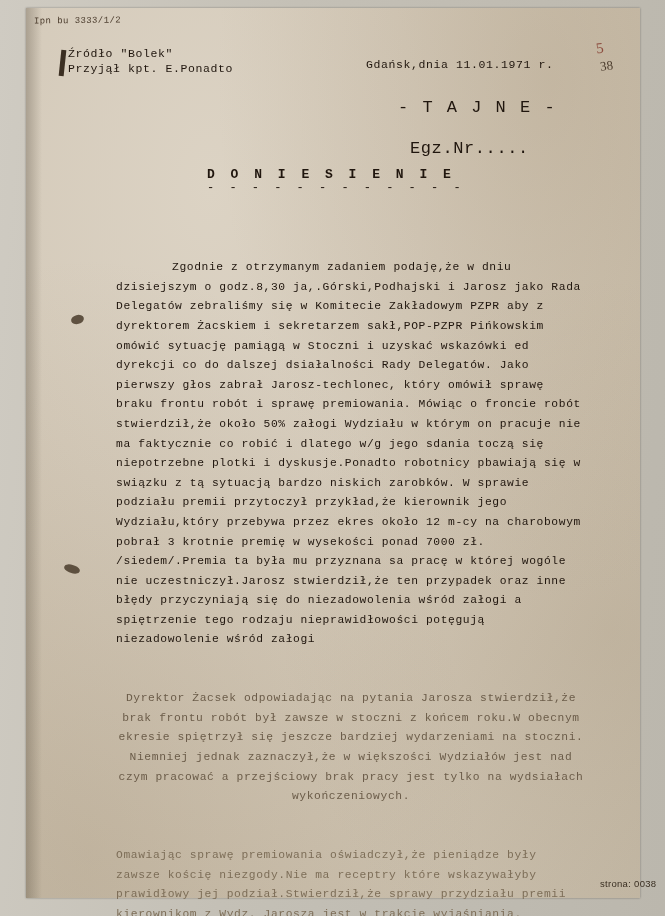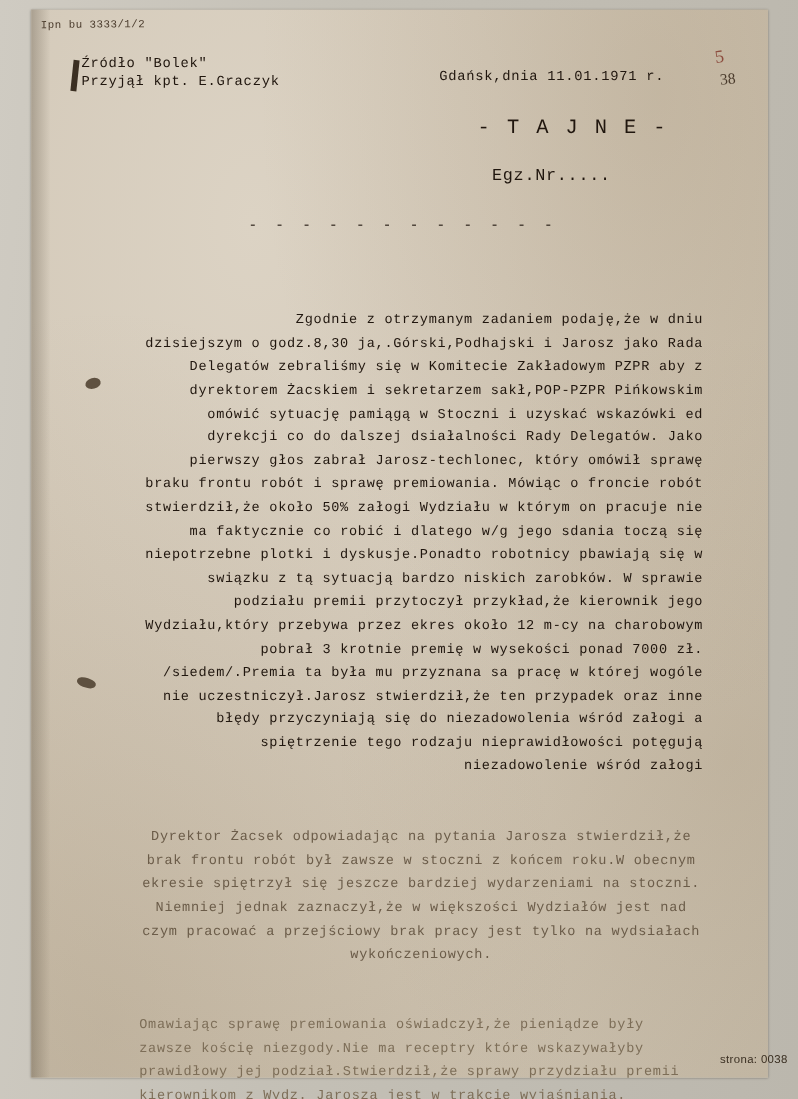--- a/index.html
+++ b/index.html
@@ -178,7 +178,7 @@
   <div id="corner-num2">38</div>
 
   <div class="tw" id="src-block"><span>Źródło "Bolek"</span>
-<span>Przyjął kpt. E.Graczyk</span></div>
+<span>Przyjął kpt. E.Ponadto</span></div>
 
   <div class="tw" id="place-date">Gdańsk,dnia 11.01.1971 r.</div>
   <div class="tw" id="secret">- T A J N E -</div>

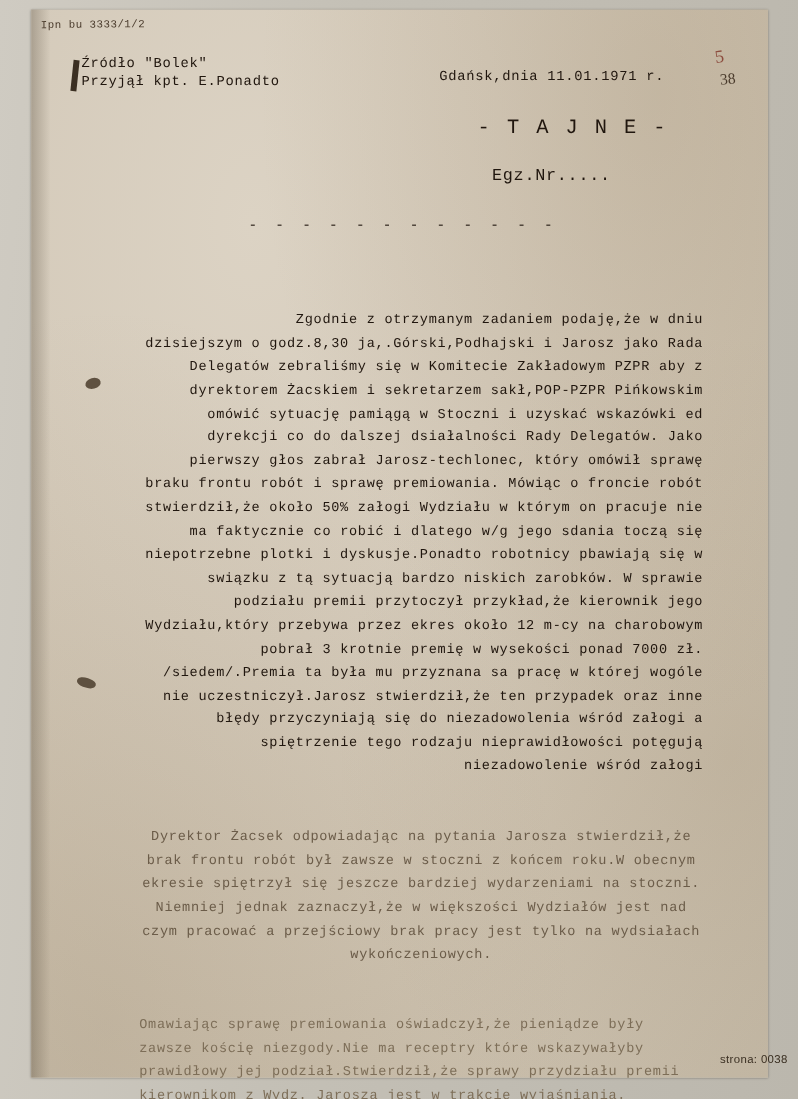--- a/index.html
+++ b/index.html
@@ -97,7 +97,7 @@
   #egz {
     left: 410px;
     top: 139px;
-    font-size: 14px;
+    font-size: 17px;
   }
   #title {
     left: 207px;

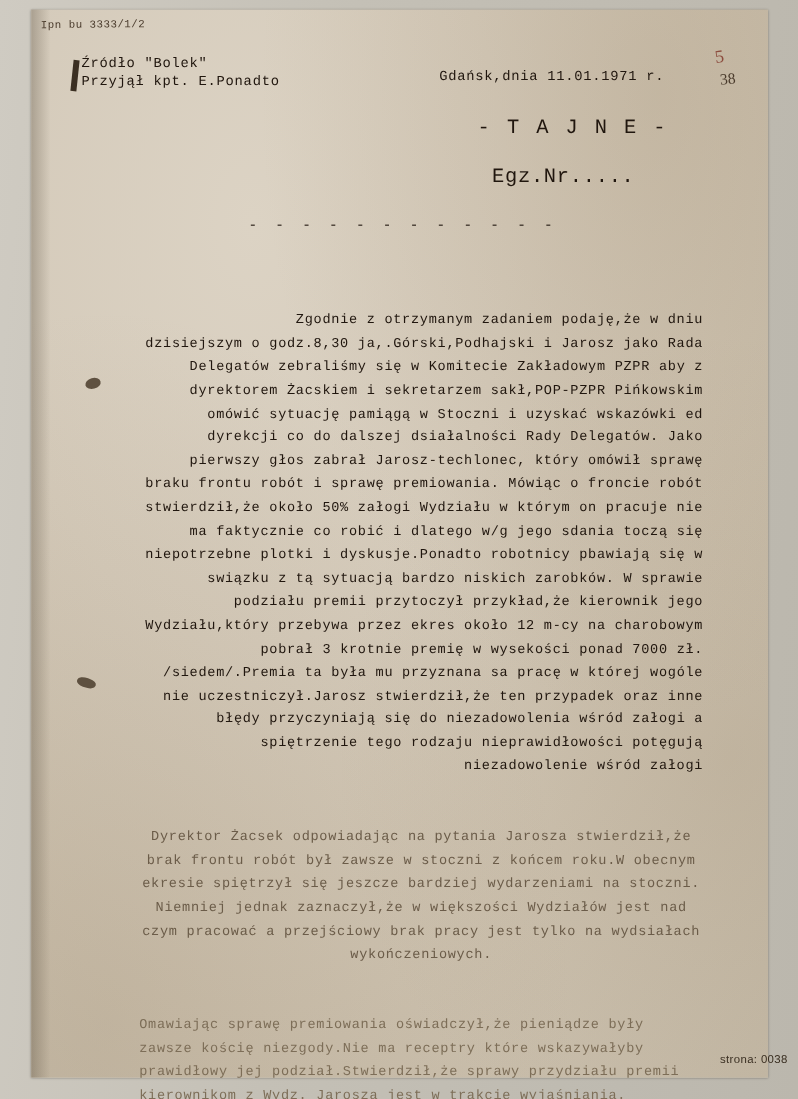--- a/index.html
+++ b/index.html
@@ -184,6 +184,7 @@
   <div class="tw" id="secret">- T A J N E -</div>
   <div class="tw" id="egz">Egz.Nr.....</div>
 
+  <div class="tw" id="title">D O N I E S I E N I E</div>
   <div class="tw" id="title-rule">- - - - - - - - - - - -</div>
 
   <div class="tw" id="body">

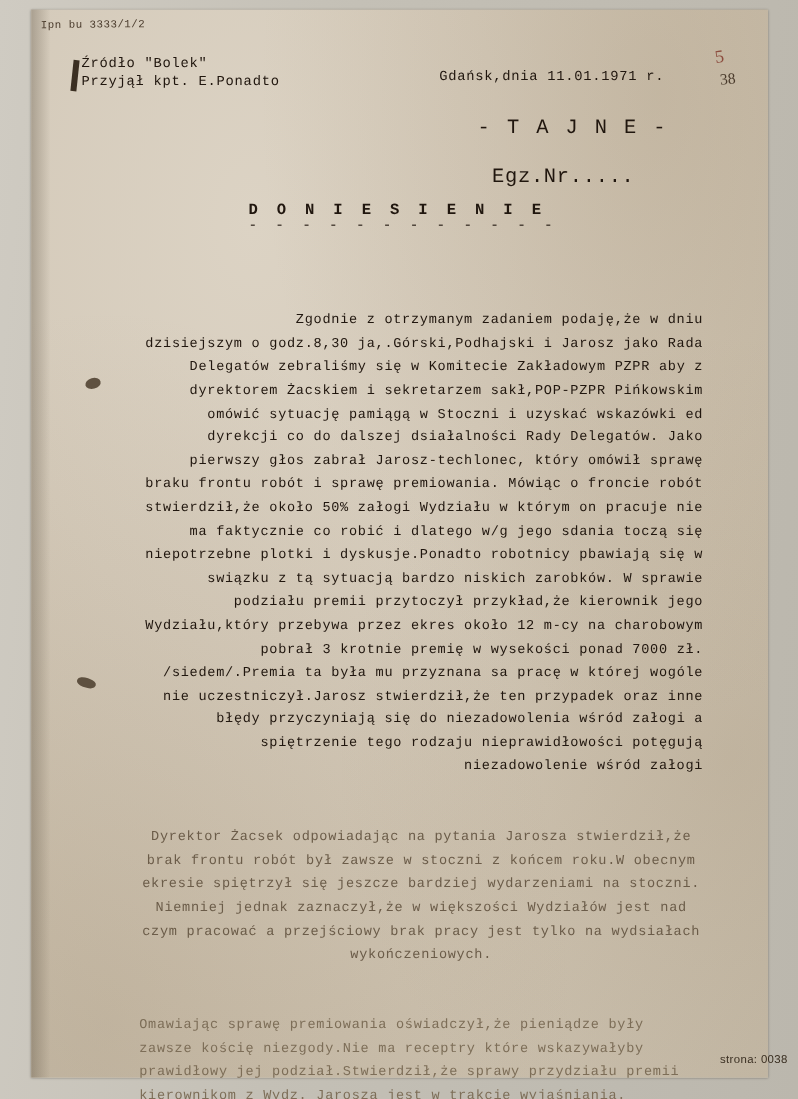--- a/index.html
+++ b/index.html
@@ -121,7 +121,7 @@
     white-space: pre-wrap;
   }
   .para { margin: 0; }
-  .indent { text-indent: 56px; text-align: right; }
+  .indent { text-indent: 56px; }
   #page-num {
     left: 560px;
     top: 878px;

